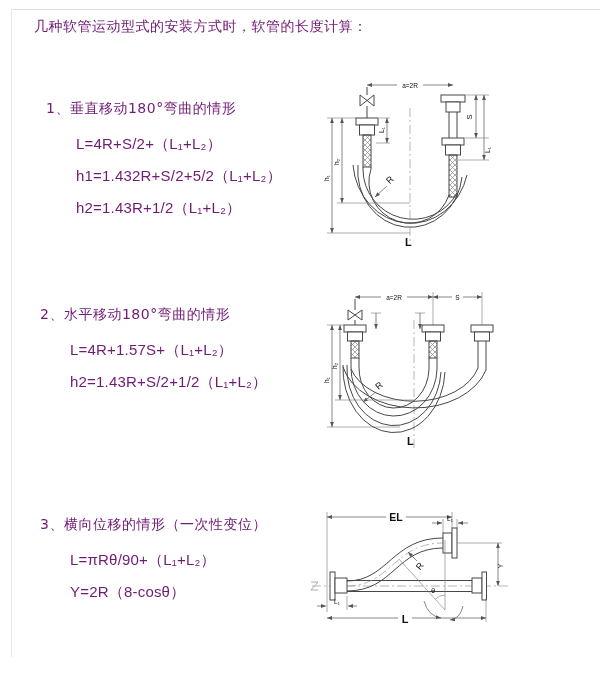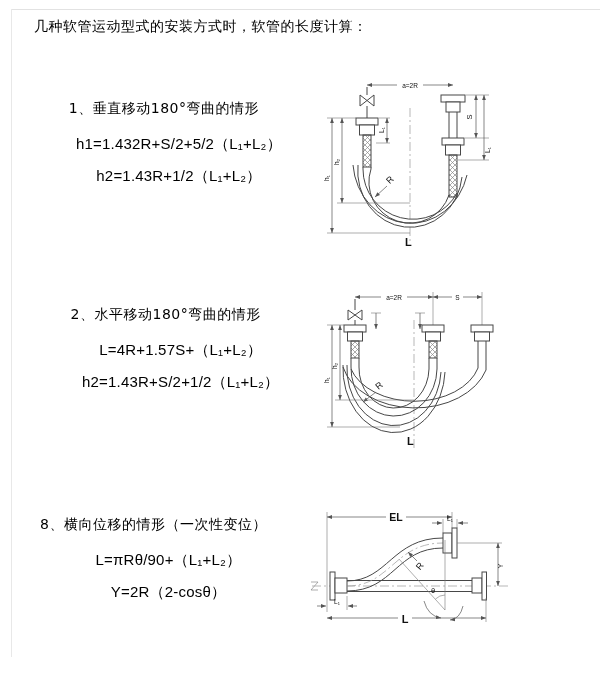--- a/index.html
+++ b/index.html
@@ -4,7 +4,7 @@
 <style>
   html,body{margin:0;padding:0;background:#ffffff;}
   #page{position:relative;width:600px;height:675px;background:#fff;overflow:hidden;
-        font-family:"DejaVu Sans","Liberation Sans",sans-serif;color:#000000;}
+        font-family:"DejaVu Sans","Liberation Sans",sans-serif;color:#701a75;}
   .hairline-top{position:absolute;left:11px;top:9px;width:589px;height:1px;background:#e2e2e2;}
   .hairline-left{position:absolute;left:11px;top:9px;width:1px;height:648px;background:#e8e8e8;}
   .title{position:absolute;left:34px;top:18px;font-size:14px;letter-spacing:.5px;white-space:nowrap;}

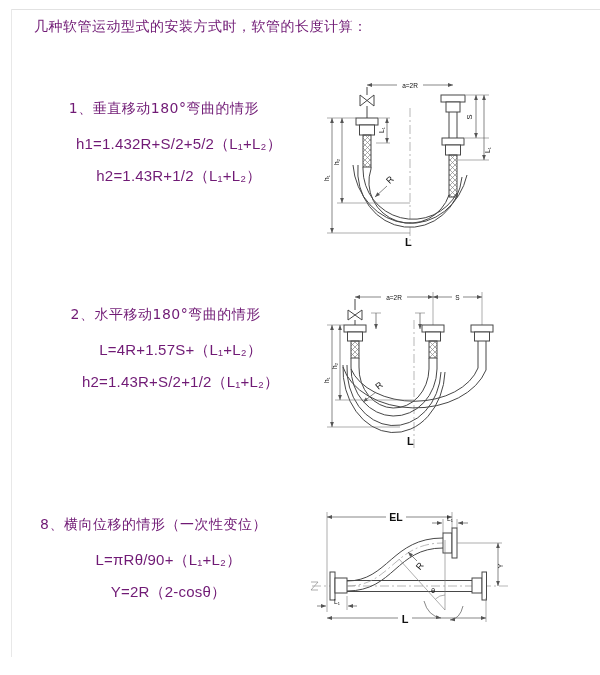--- a/index.html
+++ b/index.html
@@ -8,7 +8,7 @@
   .hairline-top{position:absolute;left:11px;top:9px;width:589px;height:1px;background:#e2e2e2;}
   .hairline-left{position:absolute;left:11px;top:9px;width:1px;height:648px;background:#e8e8e8;}
   .title{position:absolute;left:34px;top:18px;font-size:14px;letter-spacing:.5px;white-space:nowrap;}
-  .sec{position:absolute;white-space:nowrap;text-align:center;}
+  .sec{position:absolute;white-space:nowrap;}
   .sec .heading{font-size:14px;letter-spacing:.5px;}
   .formulas{margin:10px 0 0 30px;font-family:"Liberation Sans","DejaVu Sans",sans-serif;
             font-size:15px;letter-spacing:.2px;}

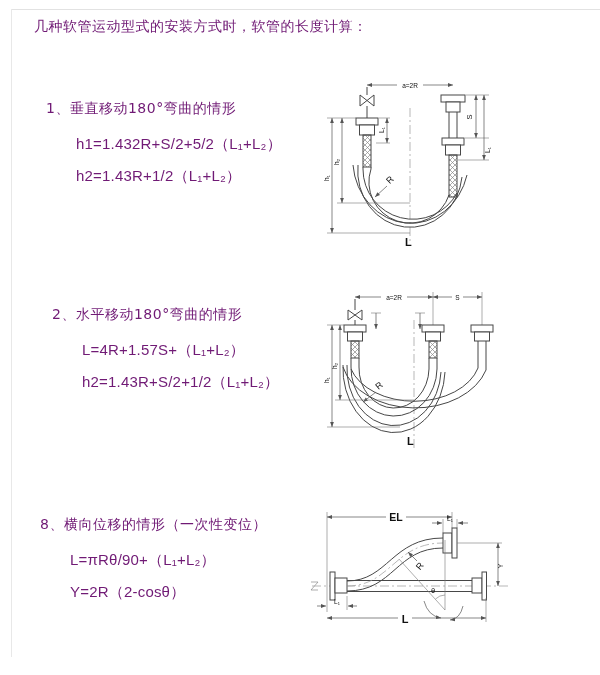--- a/index.html
+++ b/index.html
@@ -37,6 +37,7 @@
   <div class="sec" style="left:46px;top:100px;">
     <div class="heading">1、垂直移动180°弯曲的情形</div>
     <div class="formulas">
+      <div class="f">L=4R+S/2+（L₁+L₂）</div>
       <div class="f">h1=1.432R+S/2+5/2（L₁+L₂）</div>
       <div class="f">h2=1.43R+1/2（L₁+L₂）</div>
     </div>

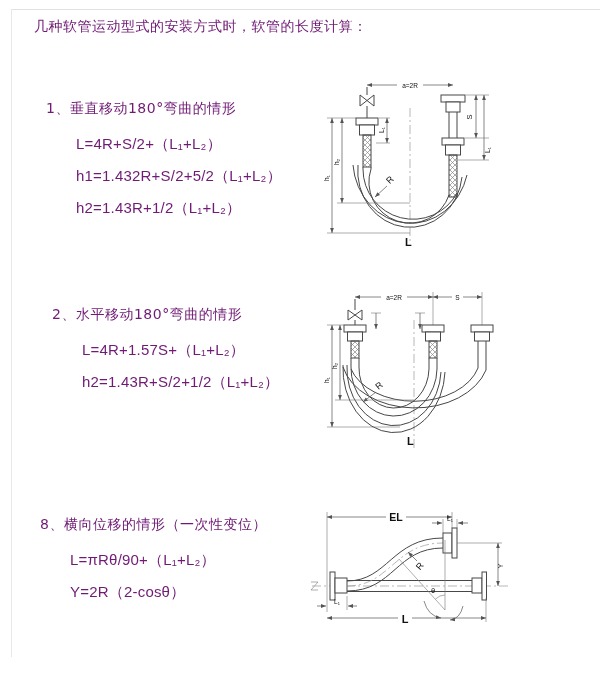--- a/index.html
+++ b/index.html
@@ -43,7 +43,7 @@
     </div>
   </div>
 
-  <div class="sec" style="left:52px;top:306px;">
+  <div class="sec" style="left:40px;top:306px;">
     <div class="heading">2、水平移动180°弯曲的情形</div>
     <div class="formulas">
       <div class="f">L=4R+1.57S+（L₁+L₂）</div>

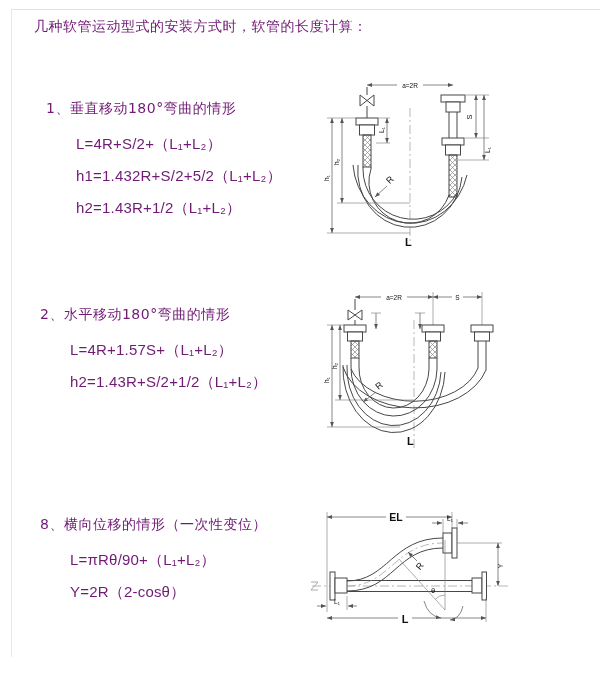--- a/index.html
+++ b/index.html
@@ -52,7 +52,7 @@
   </div>
 
   <div class="sec" style="left:40px;top:516px;">
-    <div class="heading">8、横向位移的情形（一次性变位）</div>
+    <div class="heading">3、横向位移的情形（一次性变位）</div>
     <div class="formulas">
       <div class="f">L=πRθ/90+（L₁+L₂）</div>
       <div class="f">Y=2R（2-cosθ）</div>

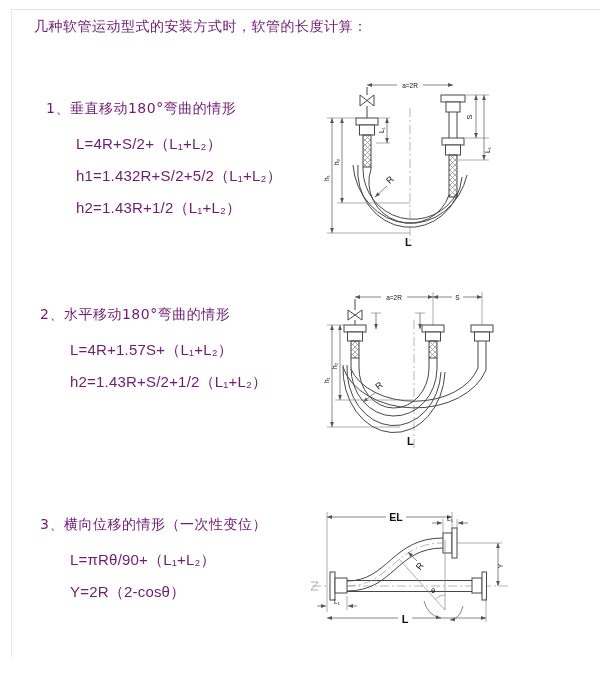--- a/index.html
+++ b/index.html
@@ -55,7 +55,7 @@
     <div class="heading">3、横向位移的情形（一次性变位）</div>
     <div class="formulas">
       <div class="f">L=πRθ/90+（L₁+L₂）</div>
-      <div class="f">Y=2R（2-cosθ）</div>
+      <div class="f">Y=2R（8-cosθ）</div>
     </div>
   </div>
 

